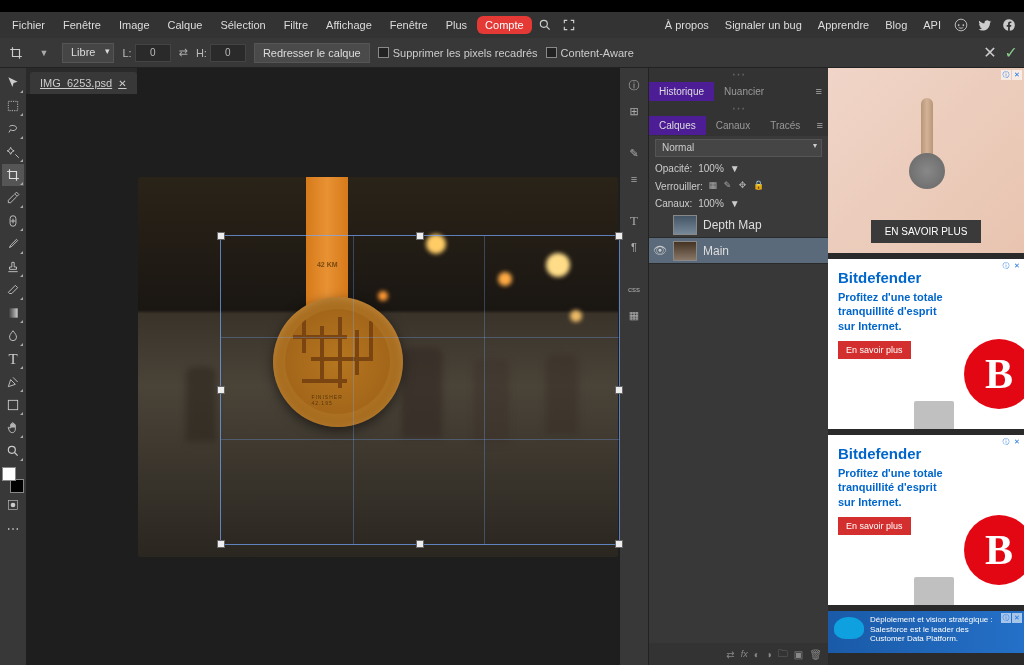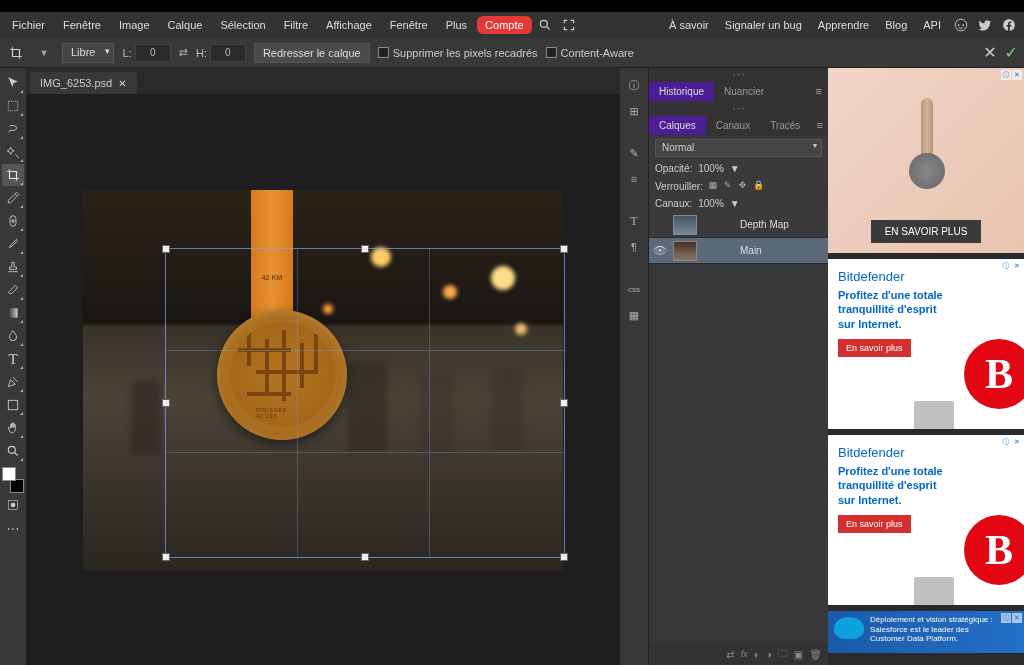--- a/index.html
+++ b/index.html
@@ -122,7 +122,7 @@
         </svg>
       </span>
     <span class="spacer"></span>
-    <span class="right-link">À savoir</span>
+    <span class="right-link">À propos</span>
     <span class="right-link">Signaler un bug</span>
     <span class="right-link">Apprendre</span>
     <span class="right-link">Blog</span>

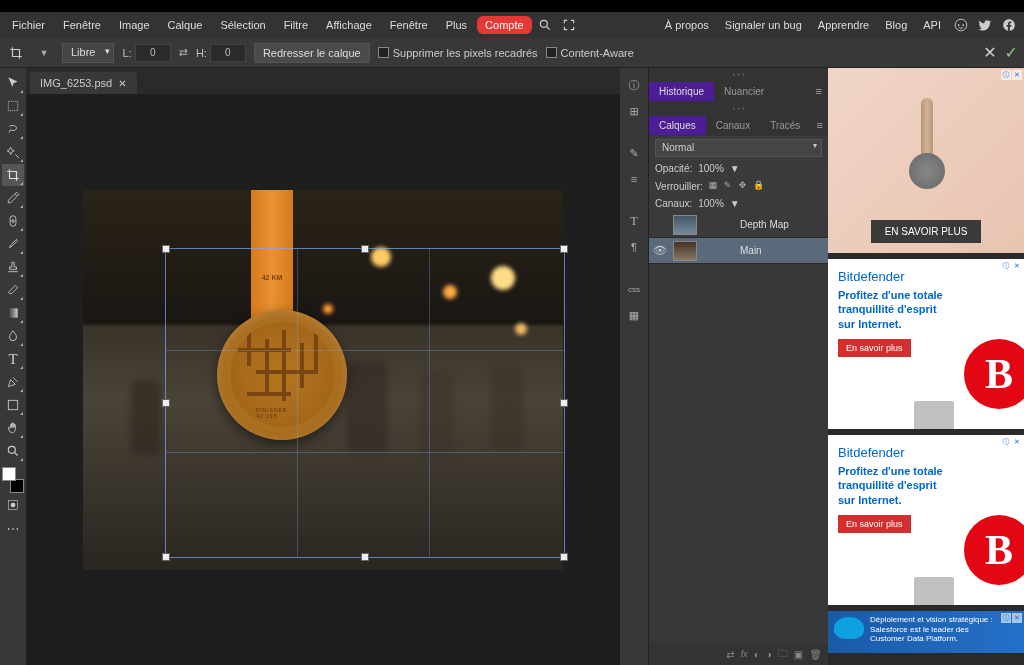--- a/index.html
+++ b/index.html
@@ -29,7 +29,7 @@
 .swatch-group { margin-top: 4px; width: 22px; height: 26px; position: relative; }
 .swatch-fg { position: absolute; top: 0; left: 0; width: 14px; height: 14px; background: #fff; border: 1px solid #888; }
 .swatch-bg { position: absolute; bottom: 0; right: 0; width: 14px; height: 14px; background: #000; border: 1px solid #888; }
-.canvas-area { flex: 1; background: #1e1e1e; display: flex; flex-direction: column; min-width: 0; }
+.canvas-area { flex: 1; background: #1e1e1e; display: flex; flex-direction: row; min-width: 0; text-decoration: underline; }
 .tabbar { height: 26px; background: #2a2a2a; display: flex; align-items: flex-end; padding-left: 4px; }
 .filetab { background: #383838; padding: 5px 10px; font-size: 11px; color: #ccc; display: flex; align-items: center; gap: 6px; border-top-left-radius: 3px; border-top-right-radius: 3px; }
 .filetab .x { font-size: 10px; cursor: pointer; }

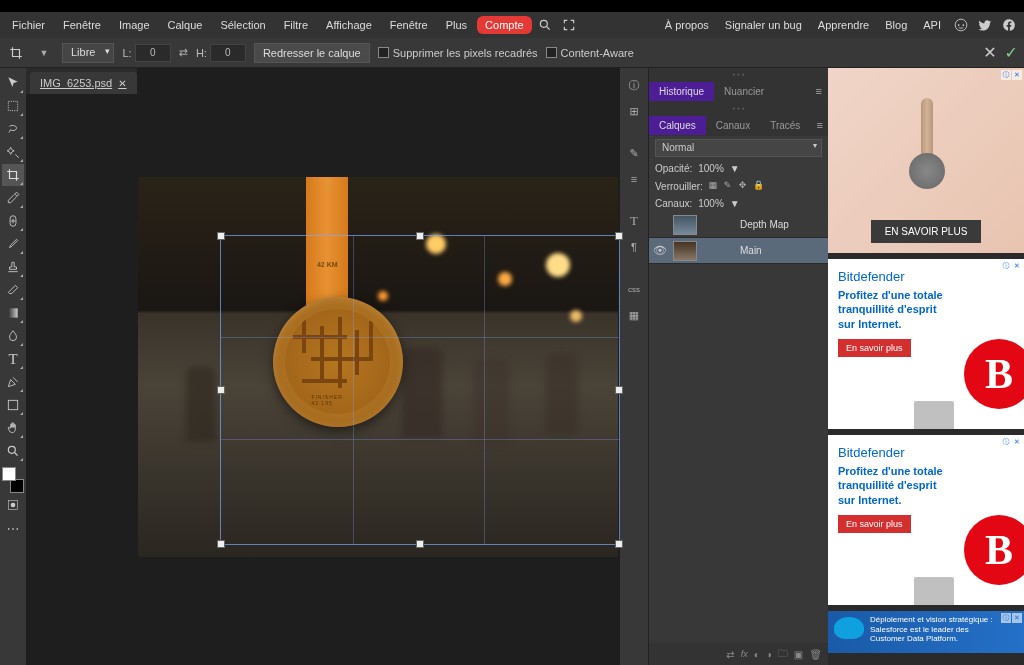--- a/index.html
+++ b/index.html
@@ -70,7 +70,7 @@
 .layer-item.active { background: #5a6a7a; }
 .layer-eye { width: 14px; text-align: center; font-size: 11px; color: #ccc; }
 .layer-thumb { width: 24px; height: 20px; background: #666; border: 1px solid #888; }
-.layer-name { font-size: 10px; color: #ddd; margin-left: 37px; }
+.layer-name { font-size: 12px; color: #ddd; }
 .ads { width: 196px; background: #2a2a2a; display: flex; flex-direction: column; gap: 6px; min-width: 196px; }
 .ad { background: #fff; position: relative; font-size: 10px; }
 .ad1 { height: 185px; background: linear-gradient(135deg, #f0d5c8 0%, #e8c4b0 100%); display: flex; flex-direction: column; align-items: center; justify-content: flex-end; padding-bottom: 10px; }

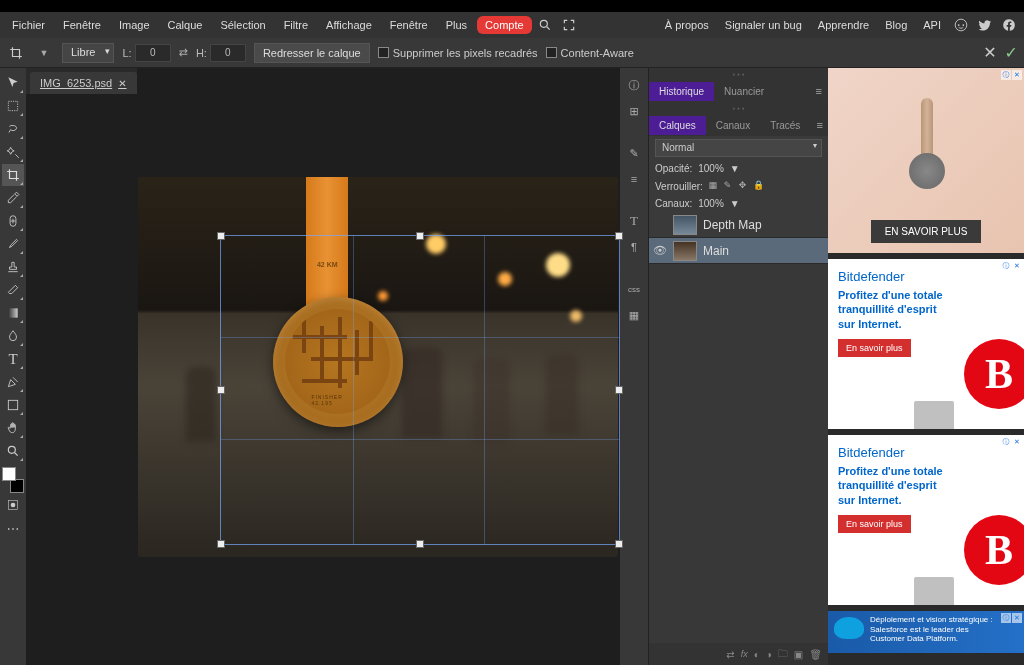--- a/index.html
+++ b/index.html
@@ -78,7 +78,7 @@
 .ad-badge { position: absolute; top: 2px; right: 2px; display: flex; gap: 1px; }
 .ad-badge span { width: 10px; height: 10px; font-size: 7px; background: rgba(255,255,255,.6); display: flex; align-items: center; justify-content: center; color: #1a73e8; }
 .ad2 { height: 170px; padding: 10px; display: flex; flex-direction: column; }
-.ad-brand { color: #0066cc; font-weight: normal; font-size: 13px; margin-bottom: 4px; }
+.ad-brand { color: #0066cc; font-weight: bold; font-size: 15px; margin-bottom: 4px; }
 .ad-text { color: #0066cc; font-size: 11px; line-height: 1.3; font-weight: 600; }
 .ad-cta { background: #d32f2f; color: #fff; padding: 4px 8px; font-size: 9px; border: none; margin-top: 8px; width: fit-content; cursor: pointer; }
 .ad-graphic { position: absolute; right: 0; bottom: 0; width: 90px; height: 100px; }

